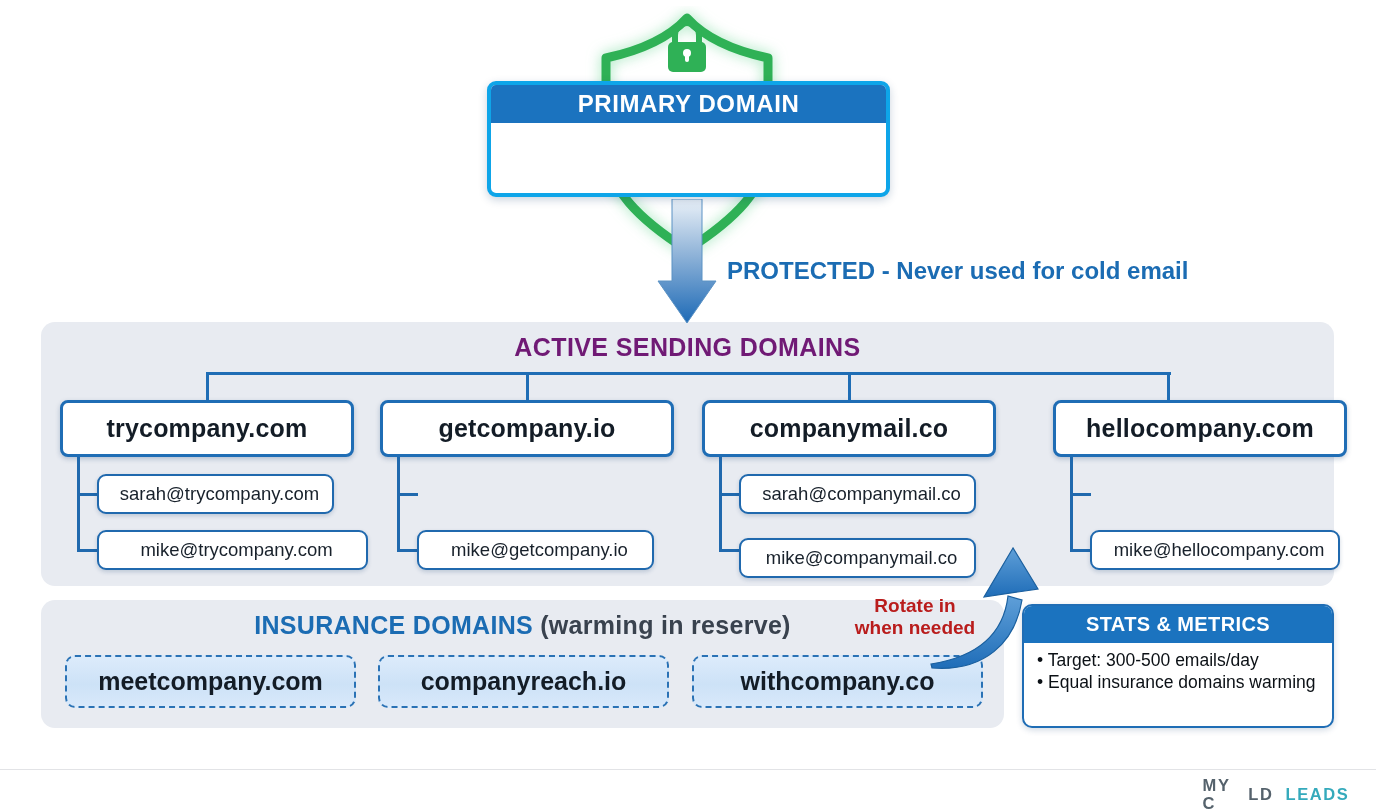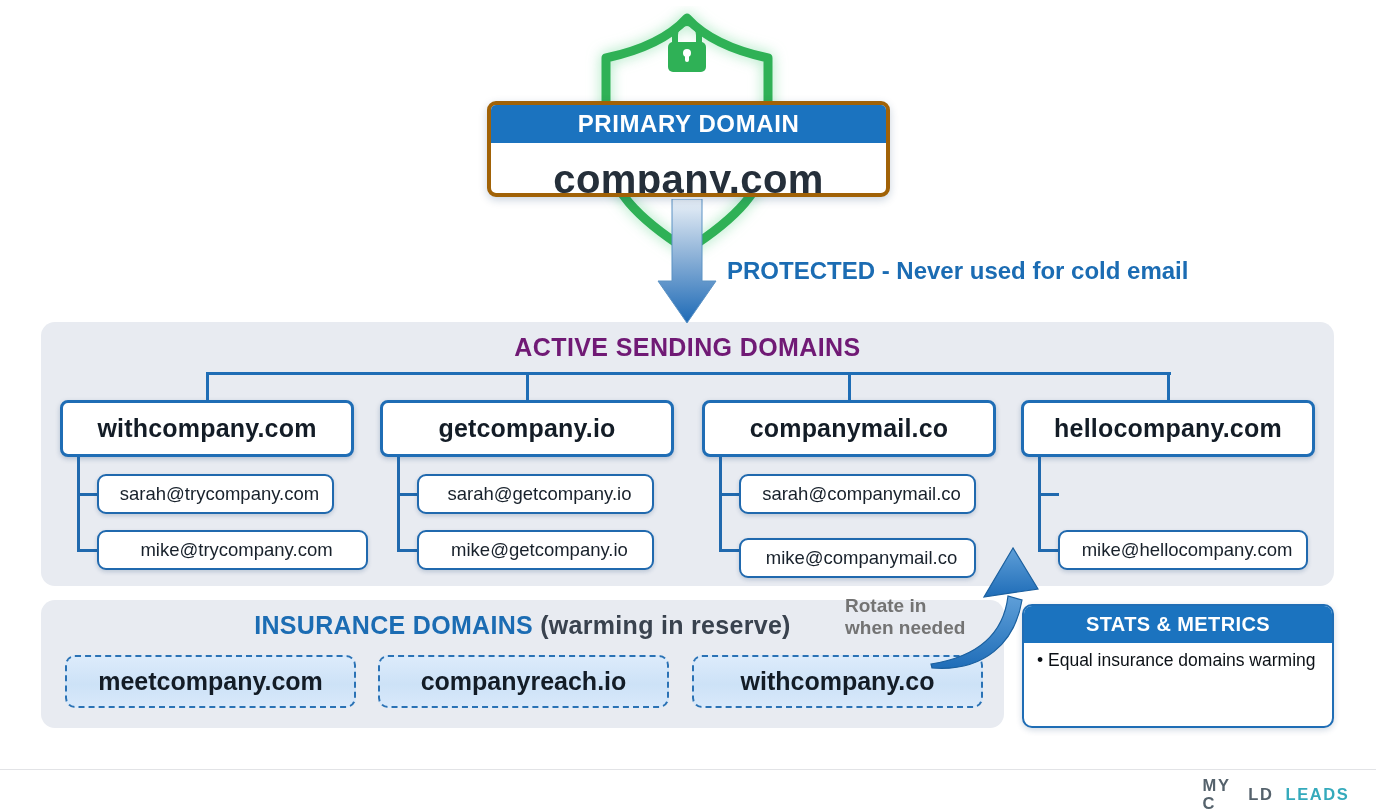--- a/index.html
+++ b/index.html
@@ -11,9 +11,9 @@
   
   #shield-svg{position:absolute;left:572px;top:6px;z-index:1;}
   .primary-box{
-    position:absolute;left:487px;top:81px;width:403px;height:96px;z-index:3;
-    background:#fff;border:4px solid #a16207;border-radius:9px;
-    box-shadow:0 3px 9px rgba(20,60,110,.22);box-sizing:border-box;overflow:hidden;margin-top:20px;
+    position:absolute;left:487px;top:81px;width:403px;height:116px;z-index:3;
+    background:#fff;border:4px solid #0ea5e9;border-radius:9px;
+    box-shadow:0 3px 9px rgba(20,60,110,.22);box-sizing:border-box;overflow:hidden;
   }
   .primary-header{
     height:38px;background:#1b73bf;color:#fff;font-size:24px;font-weight:bold;

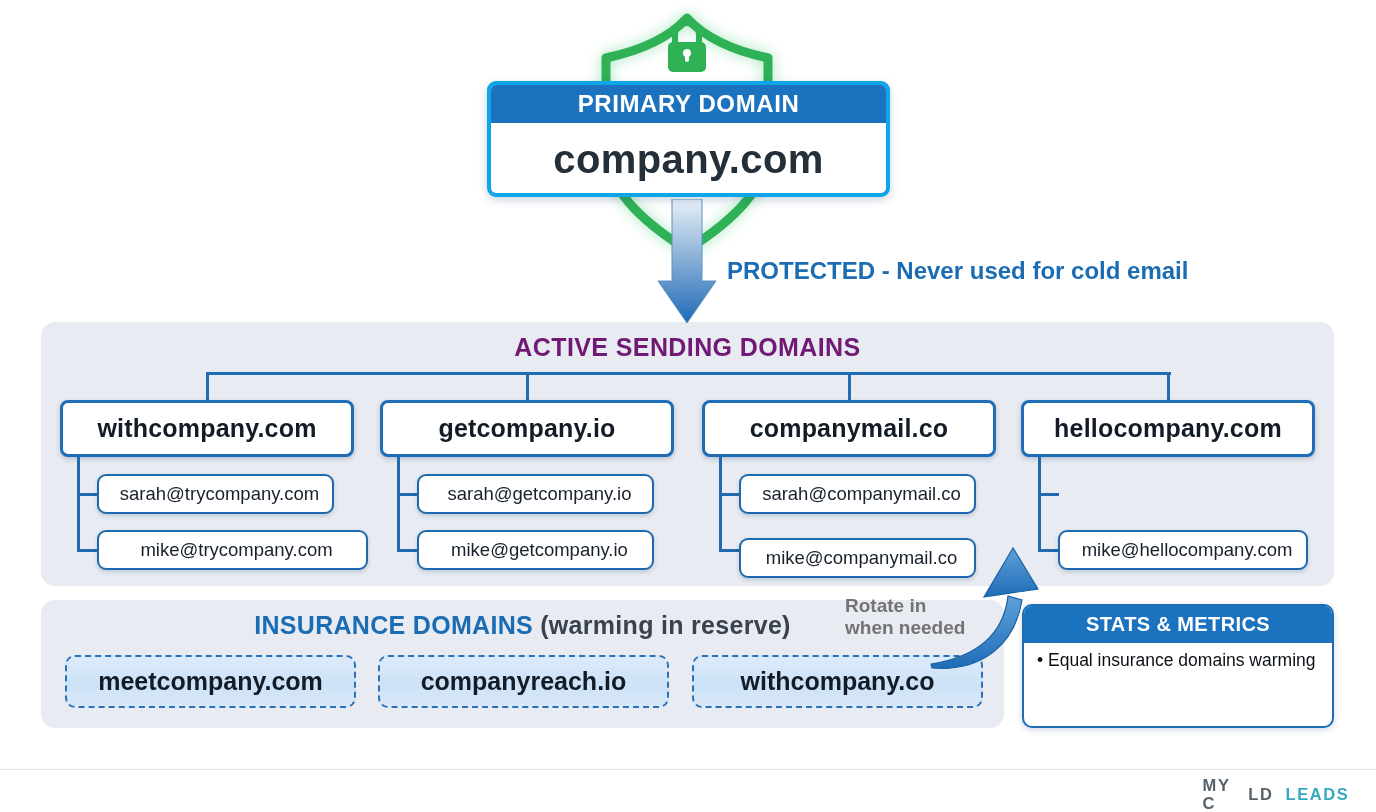--- a/index.html
+++ b/index.html
@@ -129,7 +129,6 @@
 
   <div class="primary-box">
     <div class="primary-header">PRIMARY DOMAIN</div>
-    <div class="primary-body">company.com</div>
   </div>
 
   <svg id="down-arrow-svg" width="74" height="126" viewBox="0 0 74 126">

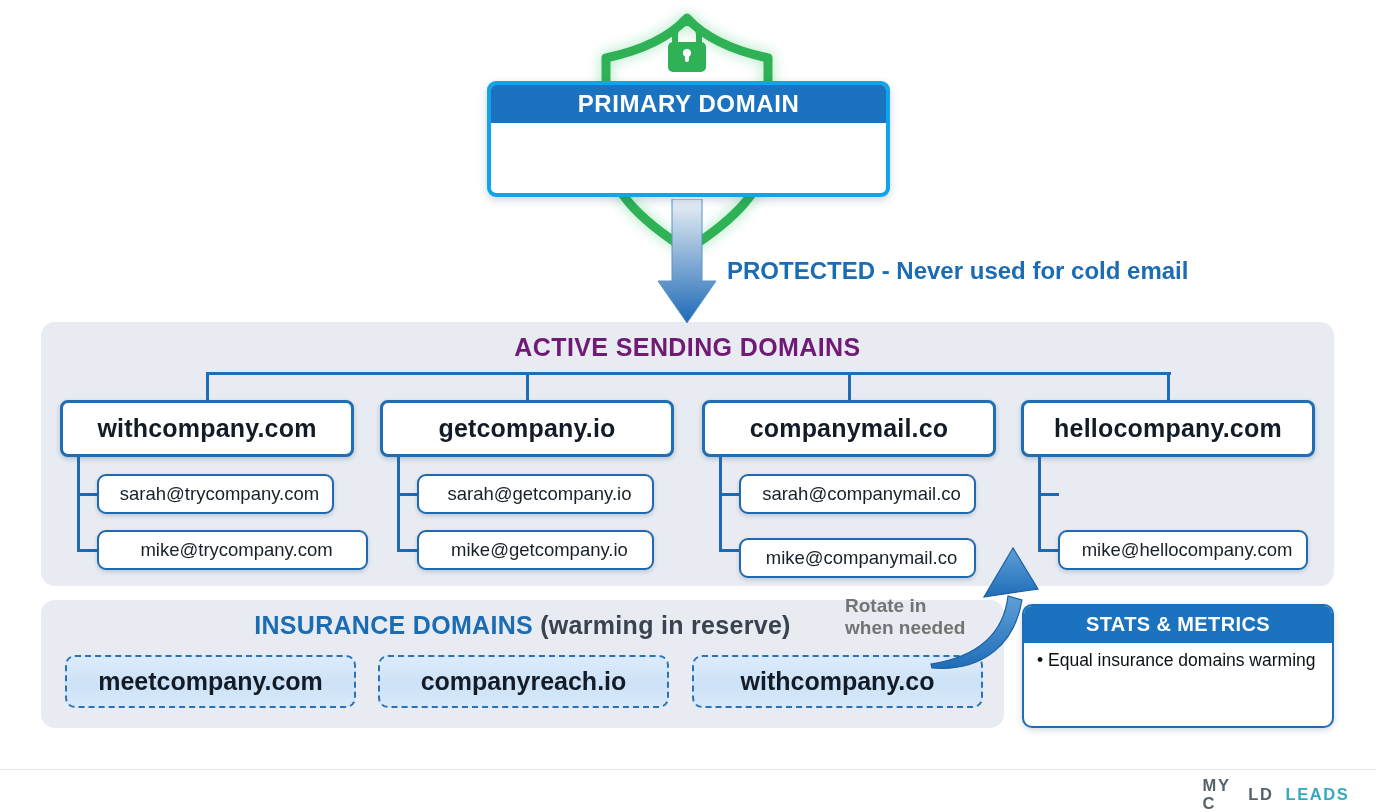--- a/index.html
+++ b/index.html
@@ -149,7 +149,7 @@
     <div class="tree-h"></div>
     <div id="domain-columns">
         <div class="domain-col" style="left: 19px;">
-          <div class="domain-box">withcompany.com</div>
+          <div class="domain-box">trycompany.com</div>
           <div class="inbox-rail"></div>
           <div class="inbox-stub" style="top: 170.5px;"></div>
           <div class="inbox-box" style="top: 152px; width: 237px;">sarah@trycompany.com</div>

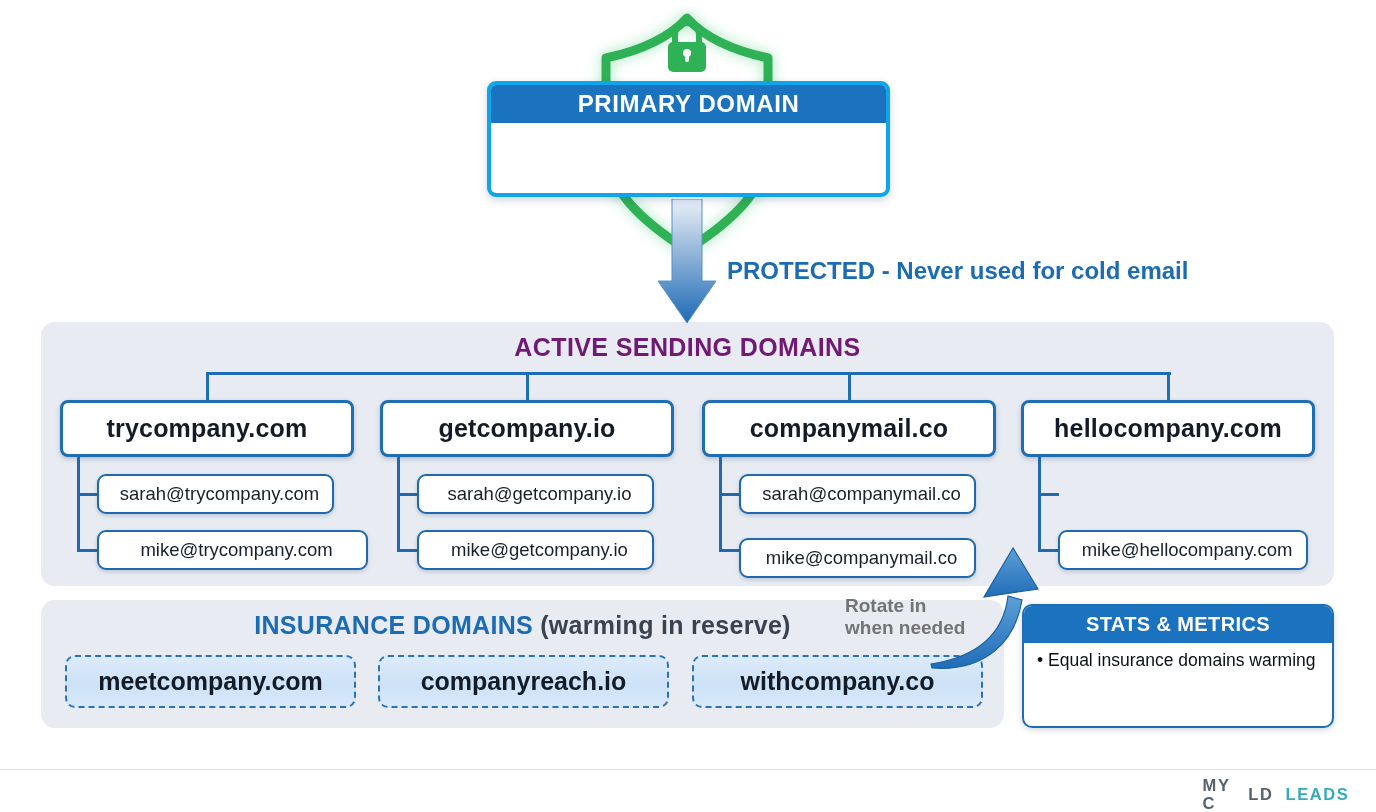--- a/index.html
+++ b/index.html
@@ -172,7 +172,7 @@
           <div class="inbox-stub" style="top: 226.5px;"></div>
           <div class="inbox-box" style="top: 208px; width: 237px; margin-top: 8px;">mike@companymail.co</div>
         </div>
-        <div class="domain-col" style="left: 980px; text-decoration: underline;">
+        <div class="domain-col" style="left: 1012px; text-decoration: underline;">
           <div class="domain-box">hellocompany.com</div>
           <div class="inbox-rail"></div>
           <div class="inbox-stub" style="top: 170.5px;"></div>

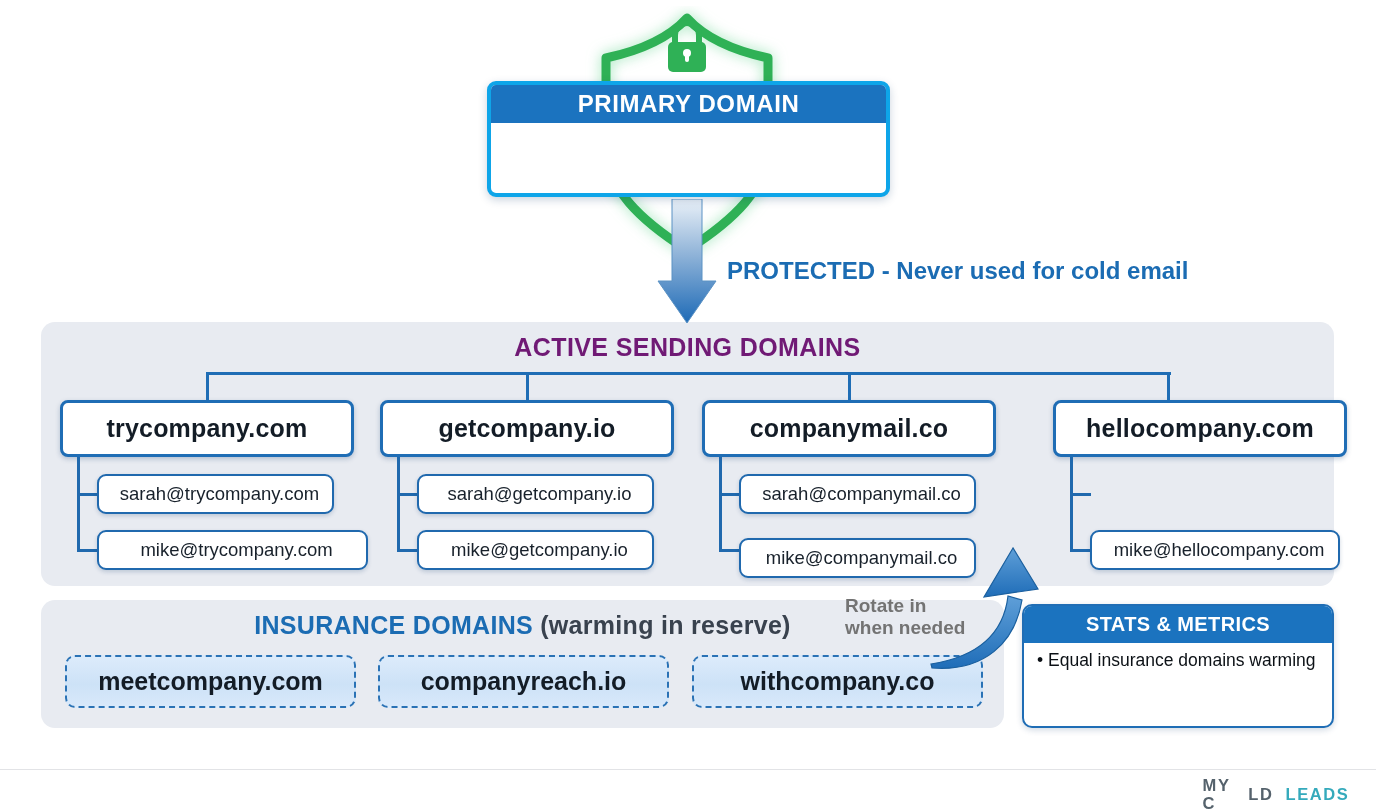--- a/index.html
+++ b/index.html
@@ -160,7 +160,6 @@
           <div class="domain-box">getcompany.io</div>
           <div class="inbox-rail"></div>
           <div class="inbox-stub" style="top: 170.5px;"></div>
-          <div class="inbox-box" style="top: 152px; width: 237px;">sarah@getcompany.io</div>
           <div class="inbox-stub" style="top: 226.5px;"></div>
           <div class="inbox-box" style="top: 208px; width: 237px;">mike@getcompany.io</div>
         </div>

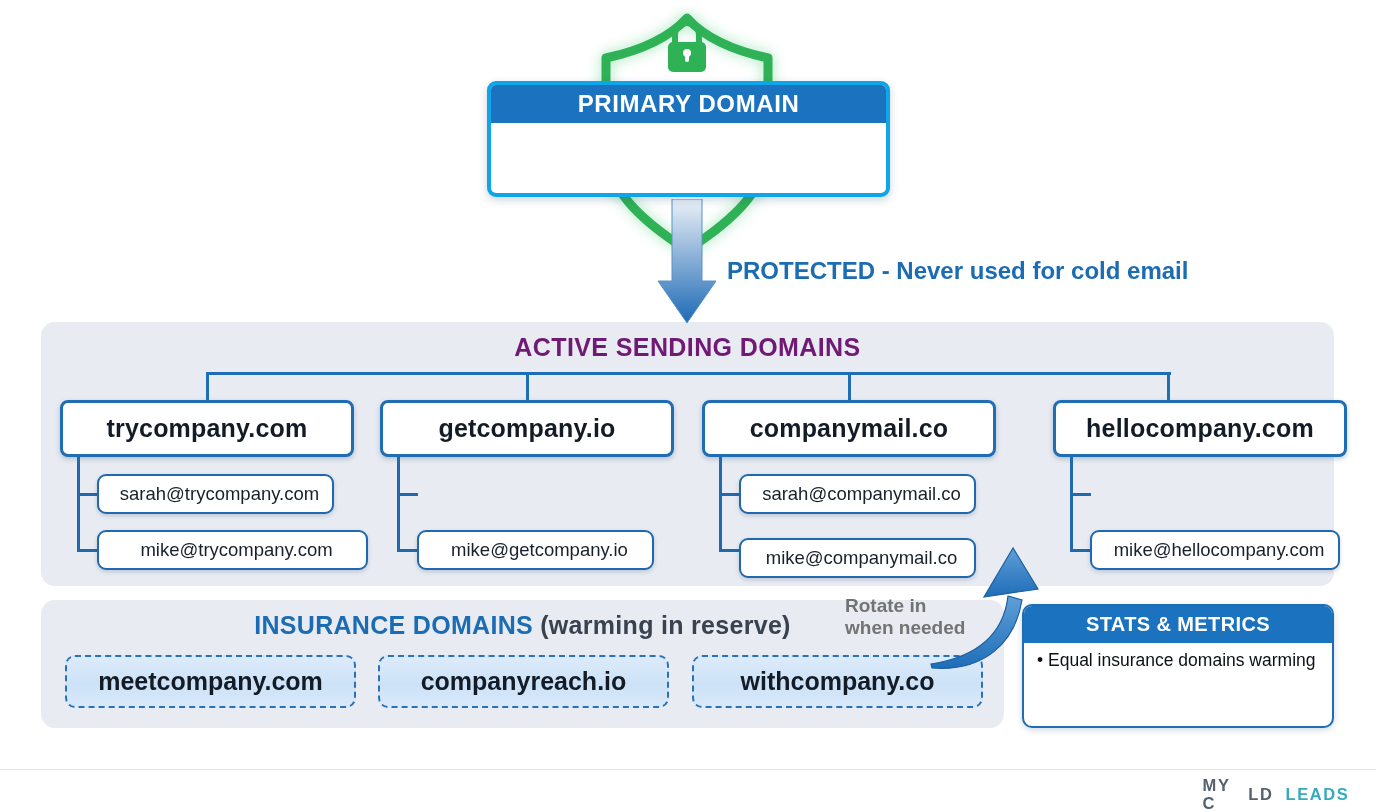--- a/index.html
+++ b/index.html
@@ -78,8 +78,8 @@
 
   
   .rotate-note{
-    position:absolute;left:845px;top:595px;width:140px;text-align:left;
-    font-size:19px;font-weight:bold;color:#737373;line-height:22px;z-index:4;
+    position:absolute;left:845px;top:595px;width:140px;text-align:center;
+    font-size:19px;font-weight:bold;color:#b91c1c;line-height:22px;z-index:4;
   }
   #rotate-arrow-svg{position:absolute;left:900px;top:528px;z-index:4;}
 

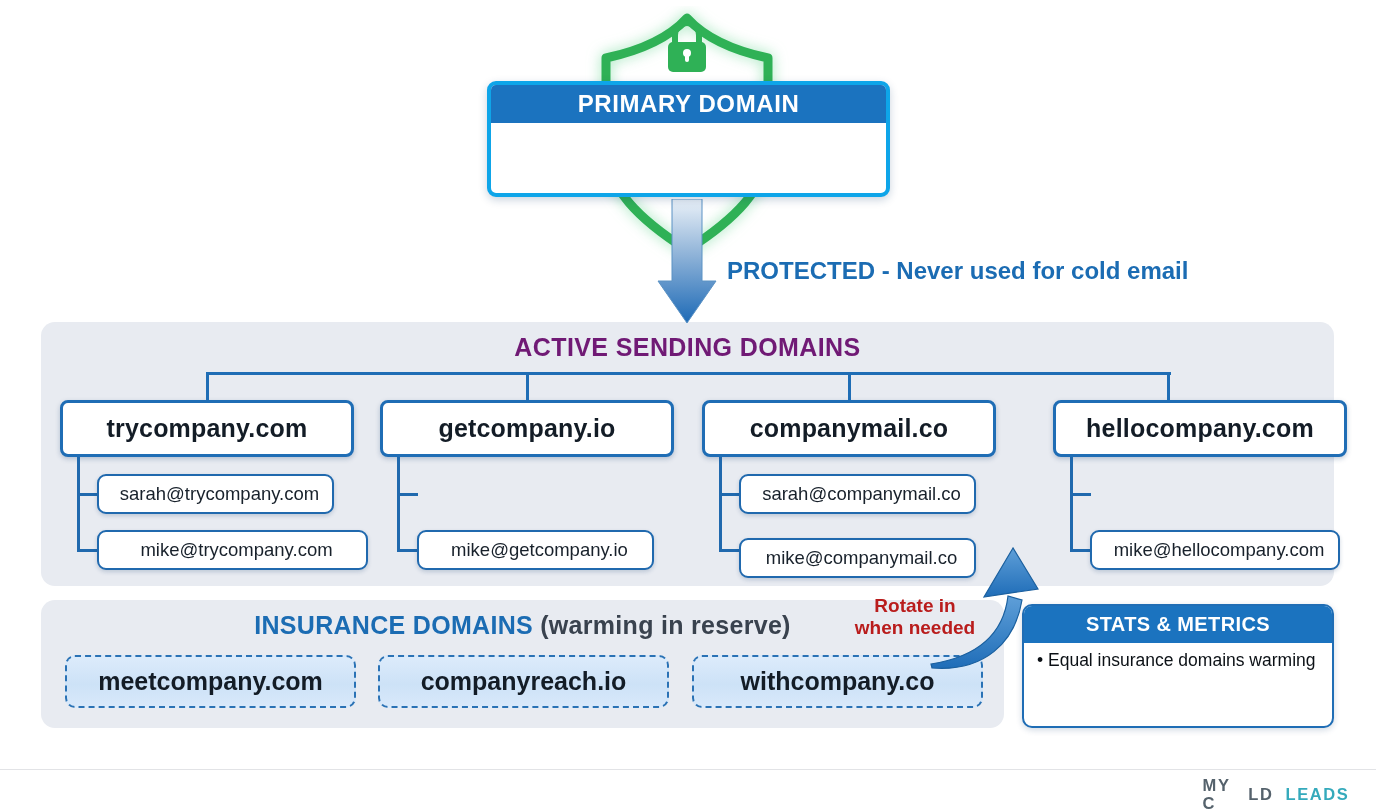--- a/index.html
+++ b/index.html
@@ -215,6 +215,7 @@
   <div class="stats-box">
     <div class="stats-header">STATS &amp; METRICS</div>
     <ul class="stats-list" id="stats-list">
+        <li>Target: 300-500 emails/day</li>
         <li>Equal insurance domains warming</li>
       </ul>
   </div>

